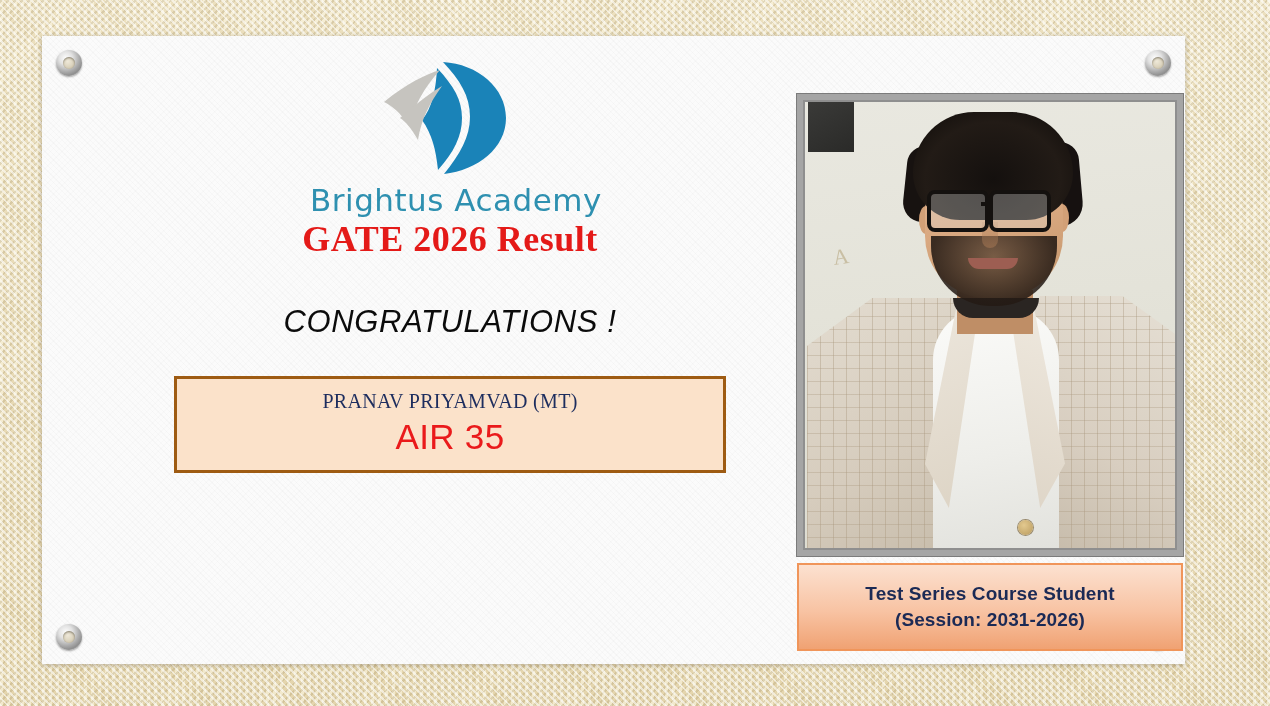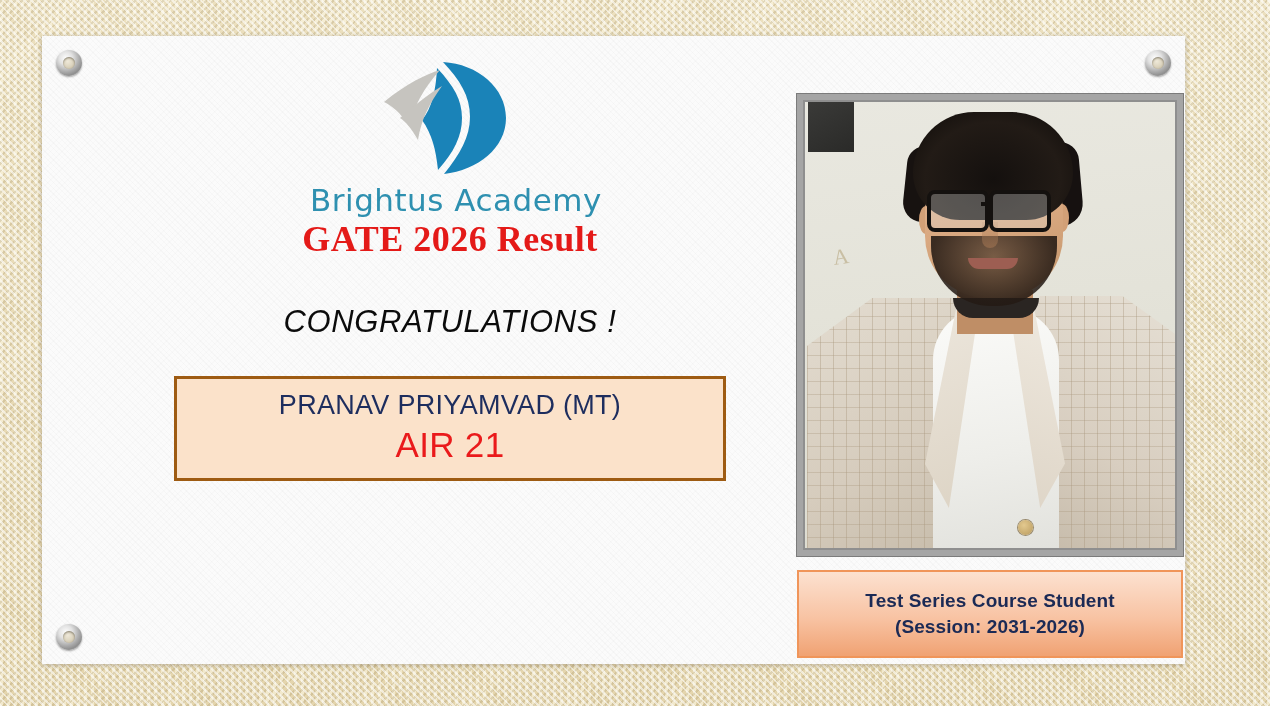--- a/index.html
+++ b/index.html
@@ -121,8 +121,8 @@
     text-align: center;
   }
   #student-name {
-    font-family: Liberation Sans, sans-serif;
-    font-size: 27px;
+    font-family: Liberation Serif, serif;
+    font-size: 20px;
     color: #1d2d5e;
     letter-spacing: 0.3px;
     line-height: 1.12;

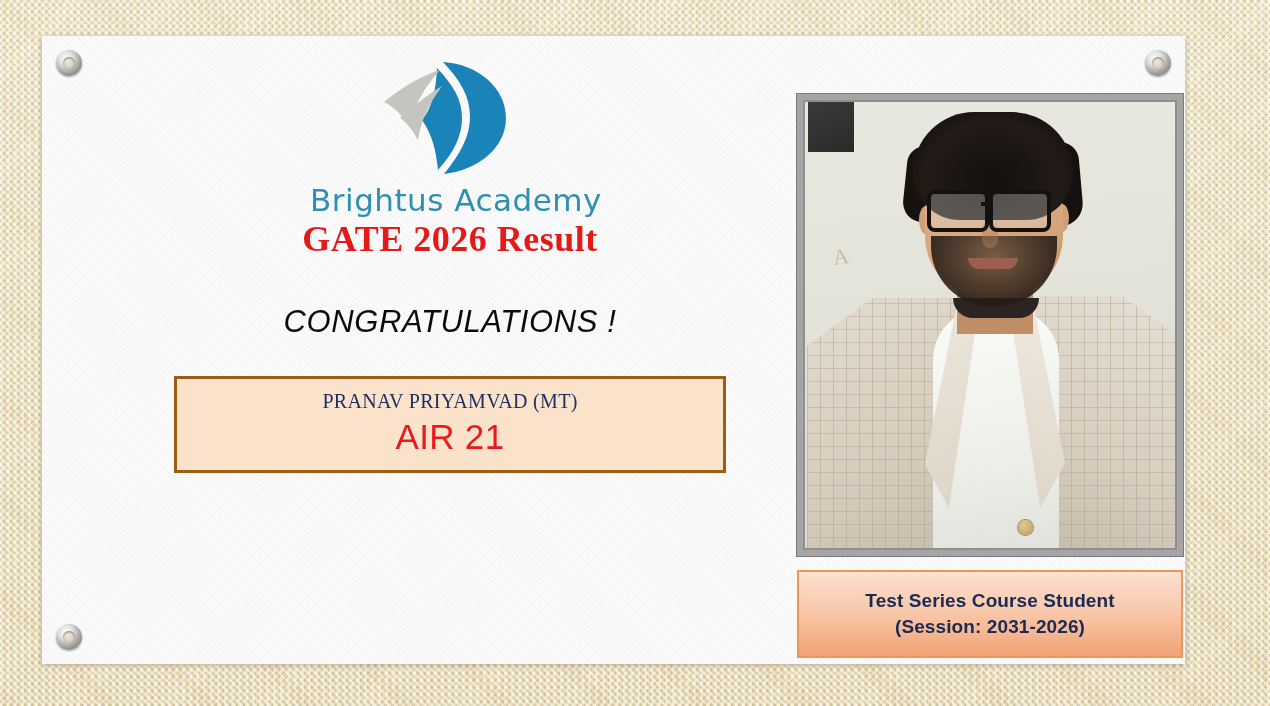--- a/index.html
+++ b/index.html
@@ -363,7 +363,7 @@
 
       <div id="name-box">
         <div id="student-name">PRANAV PRIYAMVAD (MT)</div>
-        <div id="student-rank">AIR 21</div>
+        <div id="student-rank">AIR 35</div>
       </div>
 
     </div>

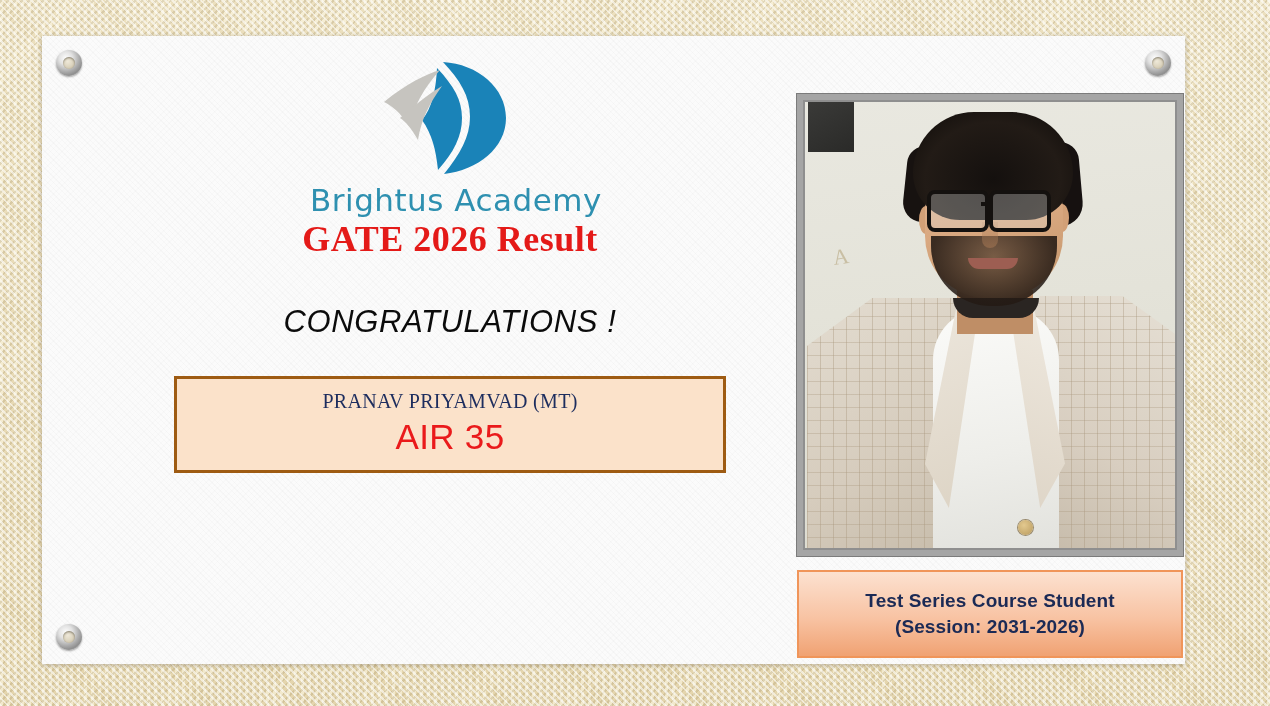--- a/index.html
+++ b/index.html
@@ -312,7 +312,7 @@
   }
 
   #caption-box {
-    margin-top: 14px;
+    margin-top: 7px;
     width: 386px;
     height: 88px;
     box-sizing: border-box;

